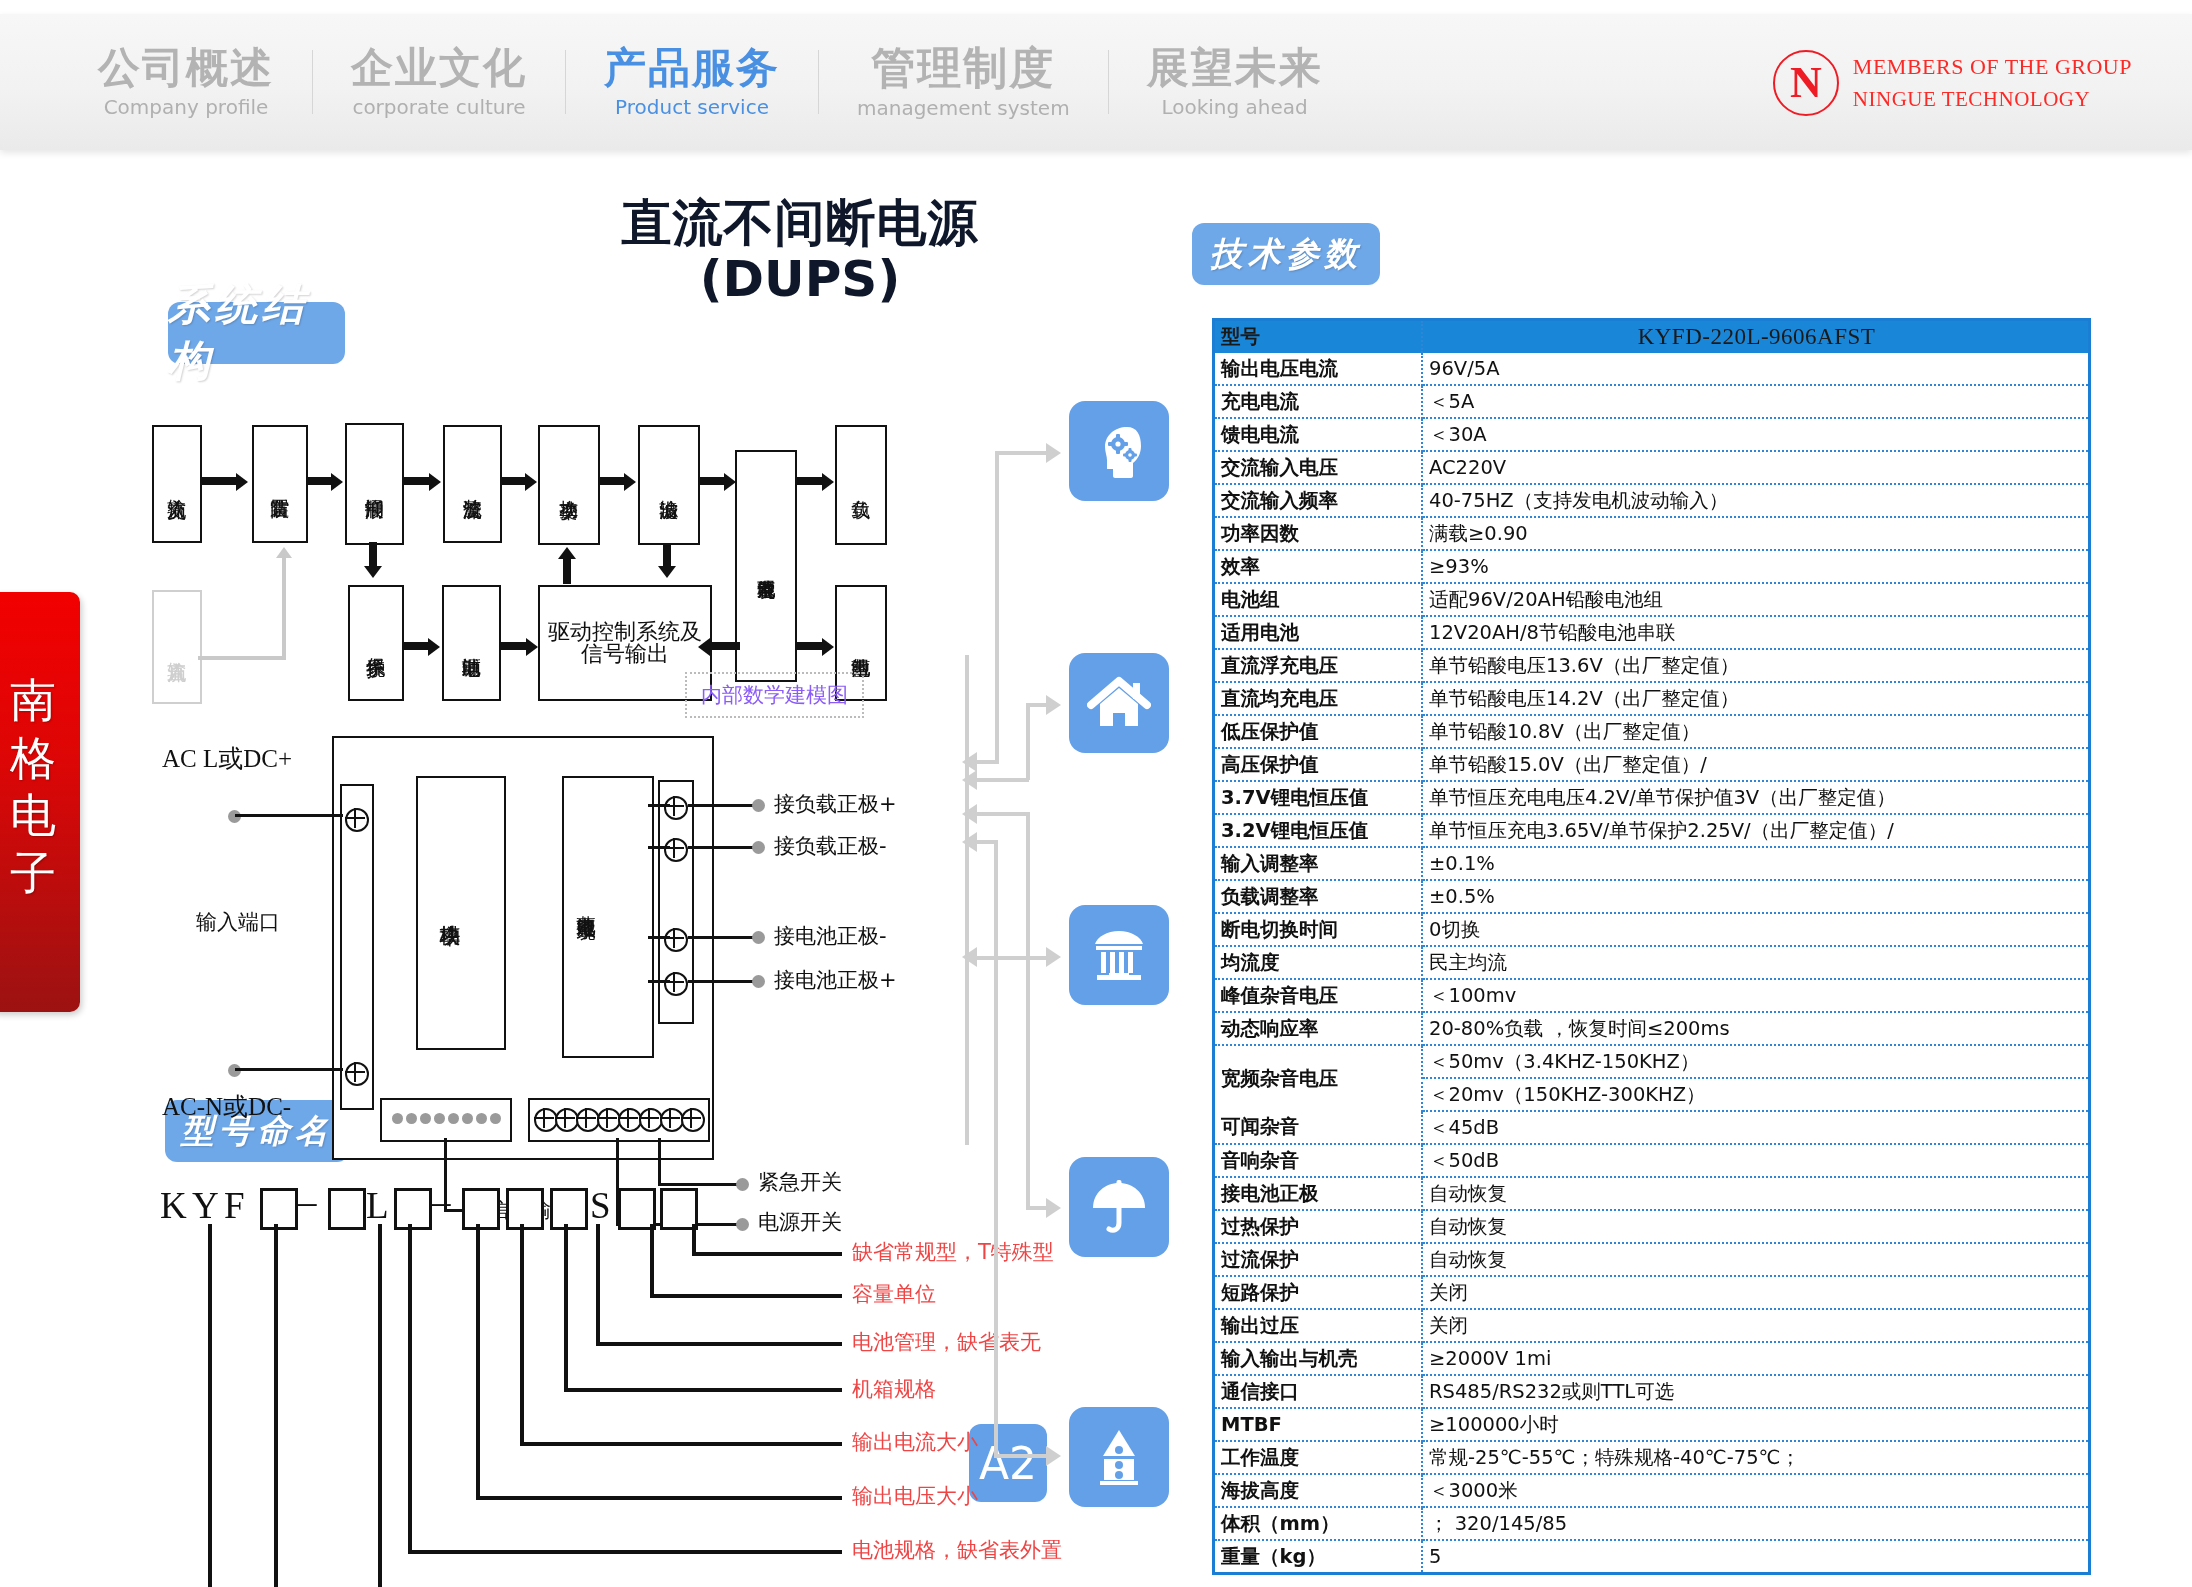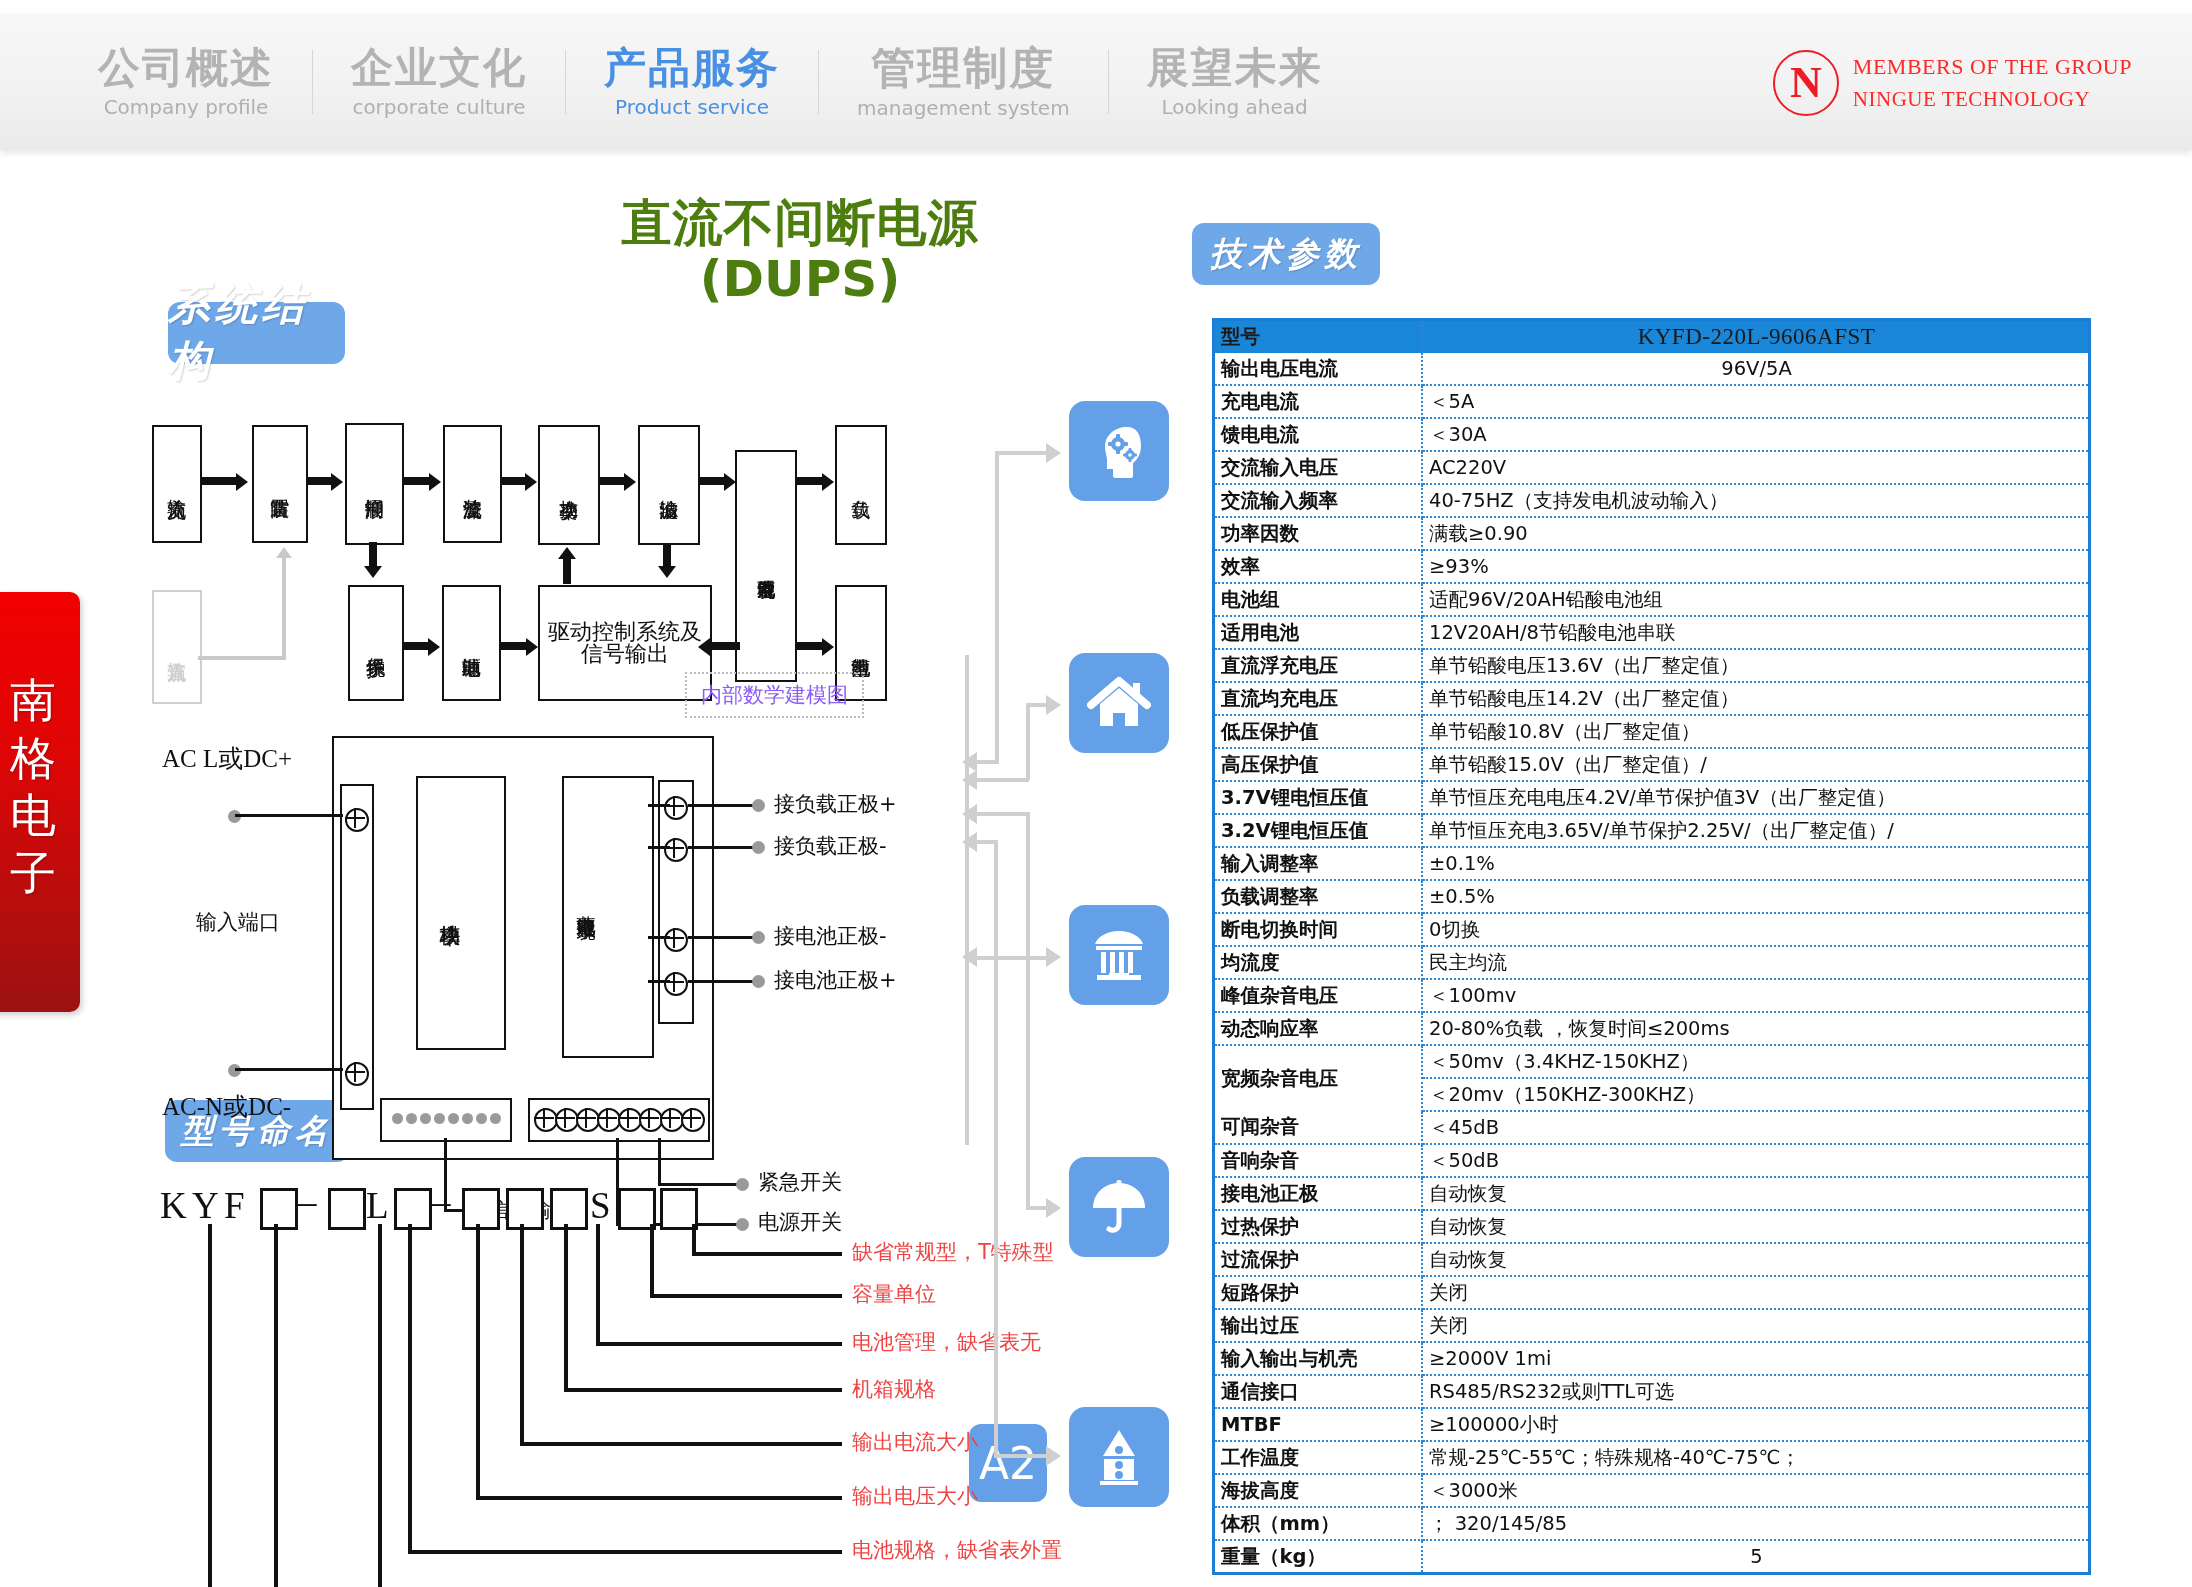--- a/index.html
+++ b/index.html
@@ -71,7 +71,7 @@
   #maintitle{
     position:absolute;left:560px;top:195px;width:480px;text-align:center;
     font-family:"DejaVu Sans","Liberation Sans",sans-serif;
-    font-weight:bold;color:#4d7c0f;line-height:1.12;
+    font-weight:bold;color:#0f172a;line-height:1.12;
   }
   #maintitle .l1{font-size:50px;display:block;letter-spacing:1px;}
   #maintitle .l2{font-size:50px;display:block;}

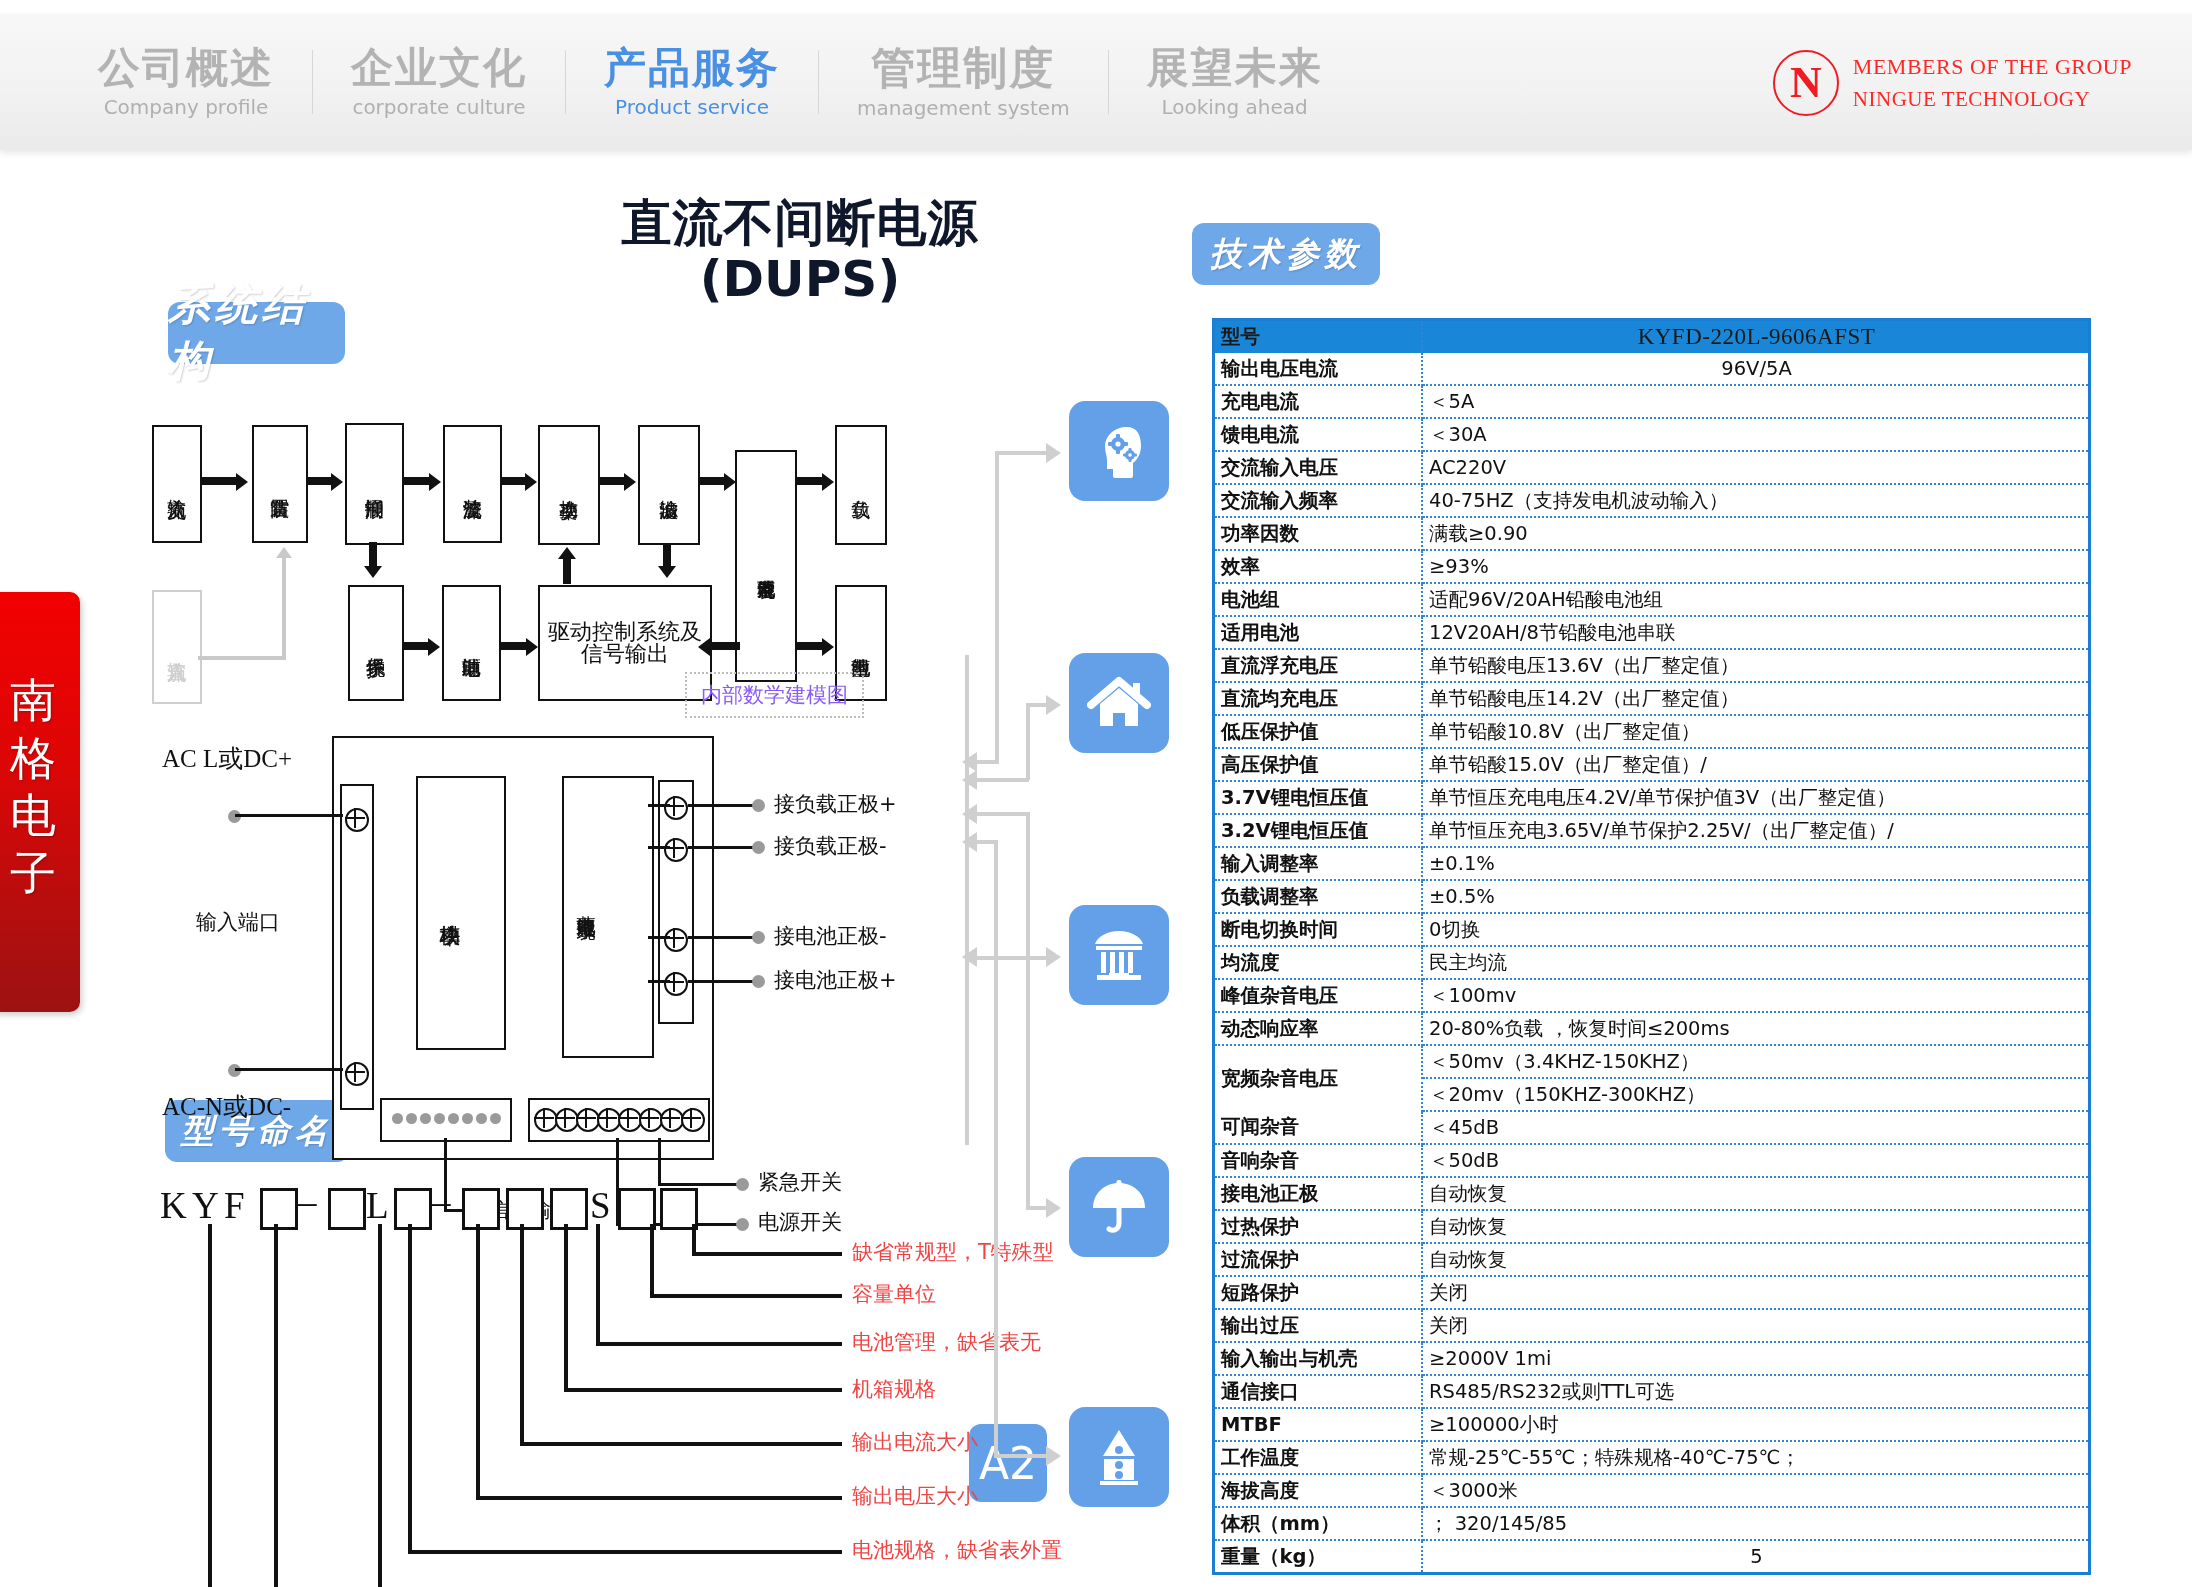--- a/index.html
+++ b/index.html
@@ -169,7 +169,7 @@
   #spec tr.hdr td.v{text-align:center;font-weight:normal;font-size:23px;
      font-family:"Liberation Serif",serif;letter-spacing:.5px;}
   #spec td.k{font-weight:bold;}
-  #spec td.ctr{text-align:center;}
+  #spec td.ctr{text-align:left;}
   #spec tr.last td{border-bottom:none;}
   #spec td.nb{border-bottom:none;}
 </style>

